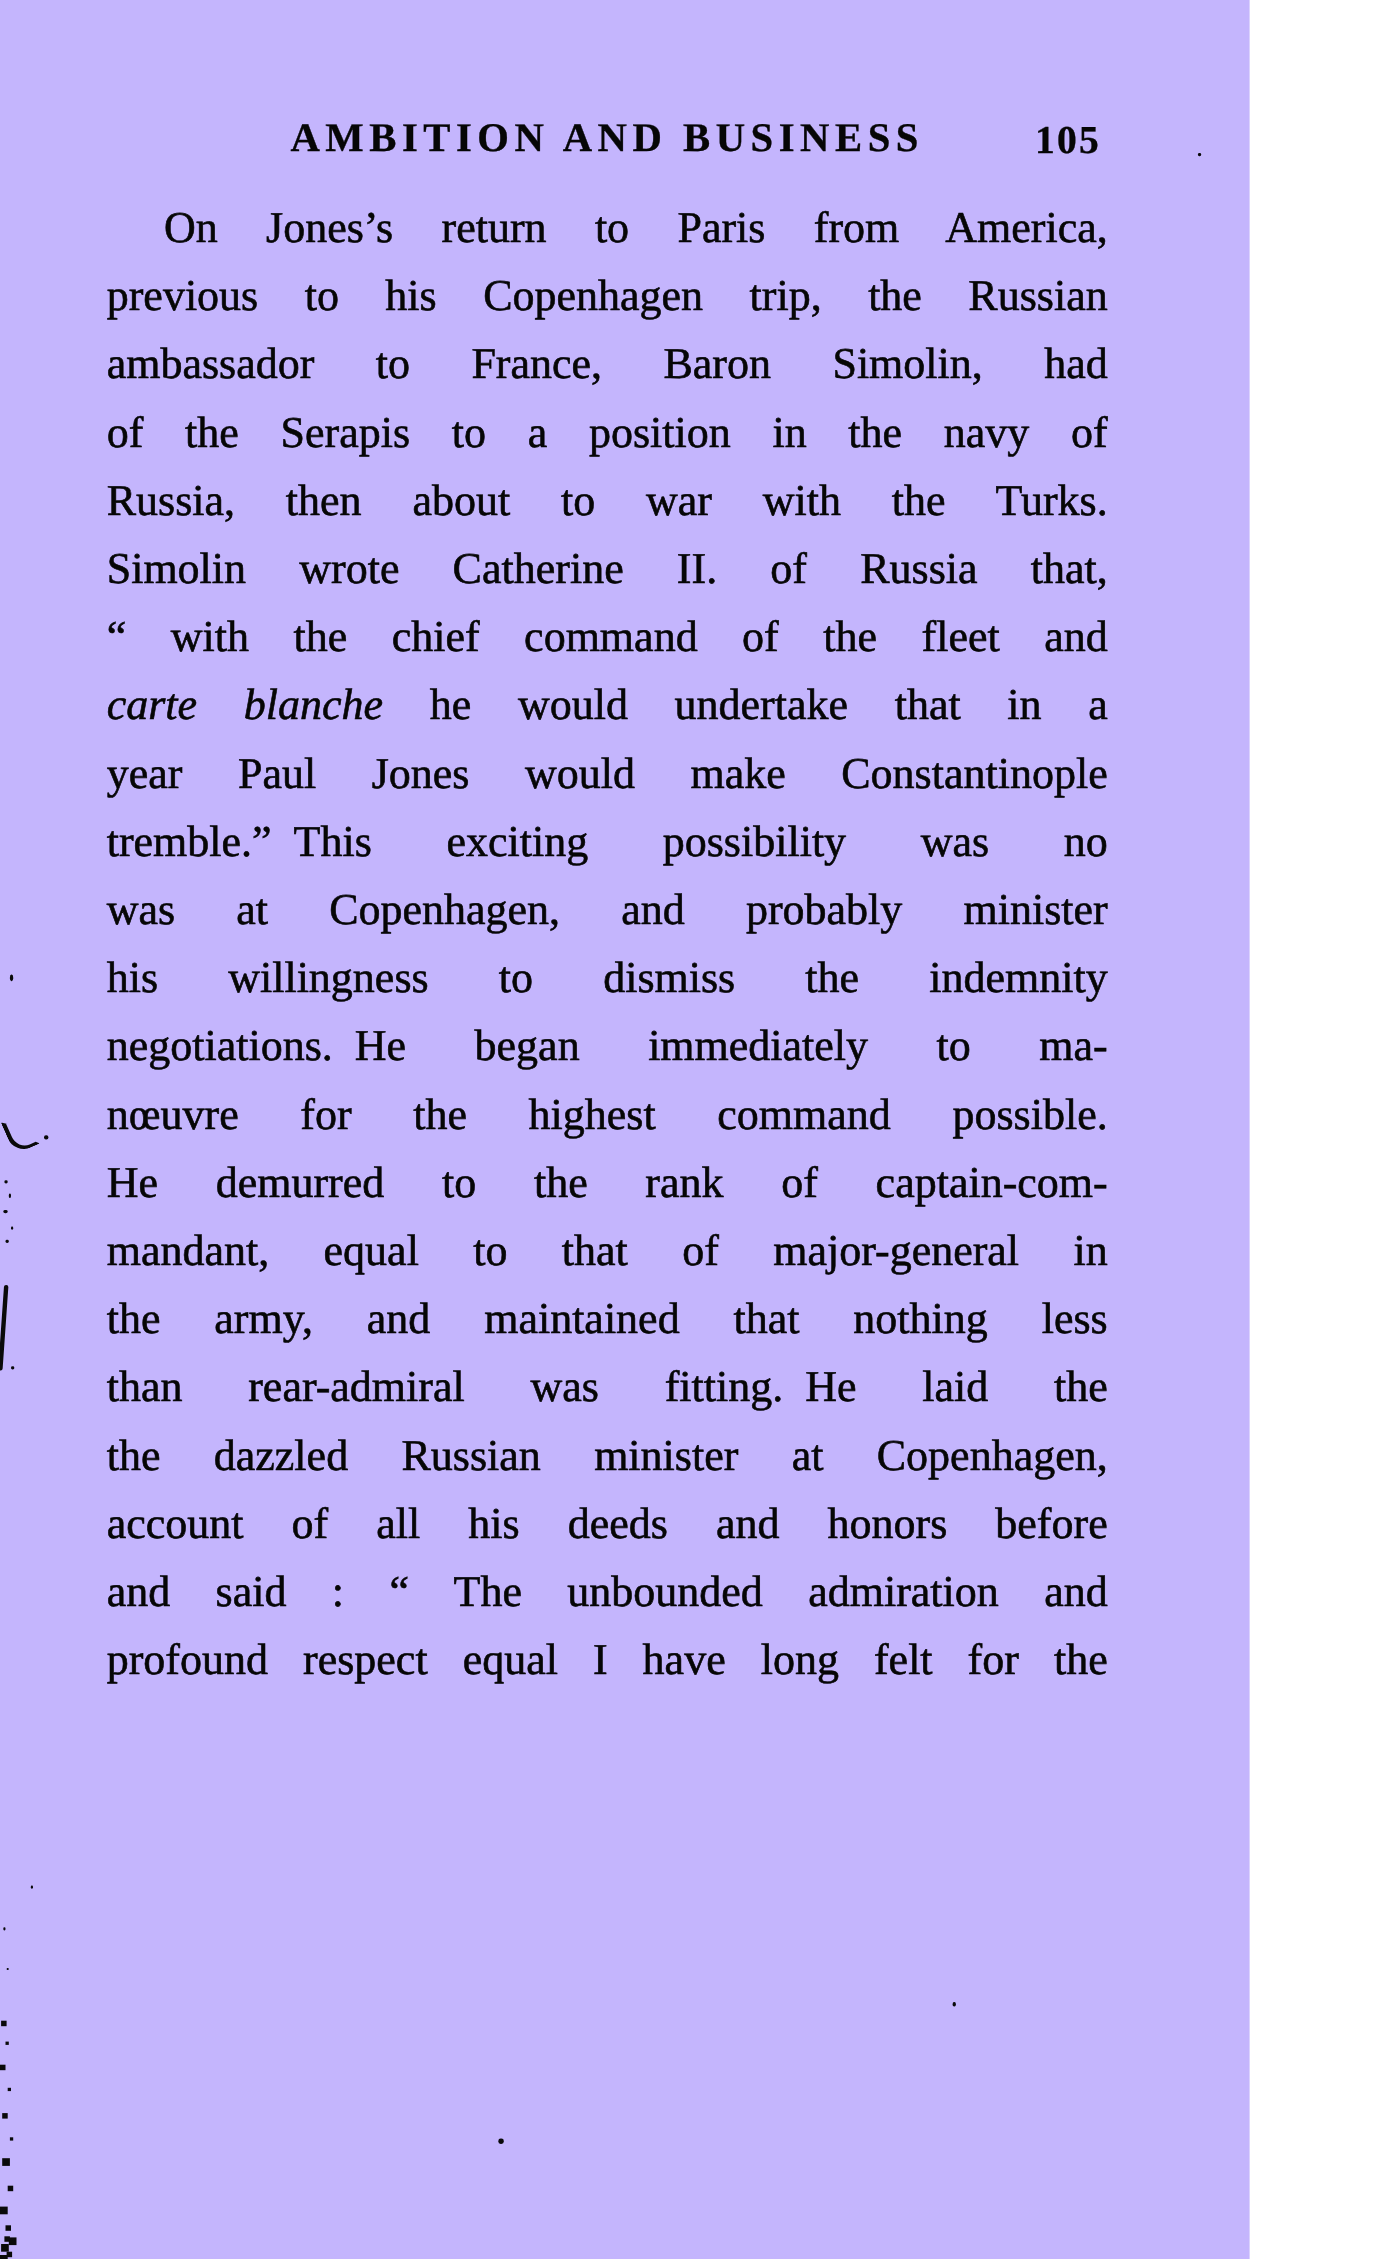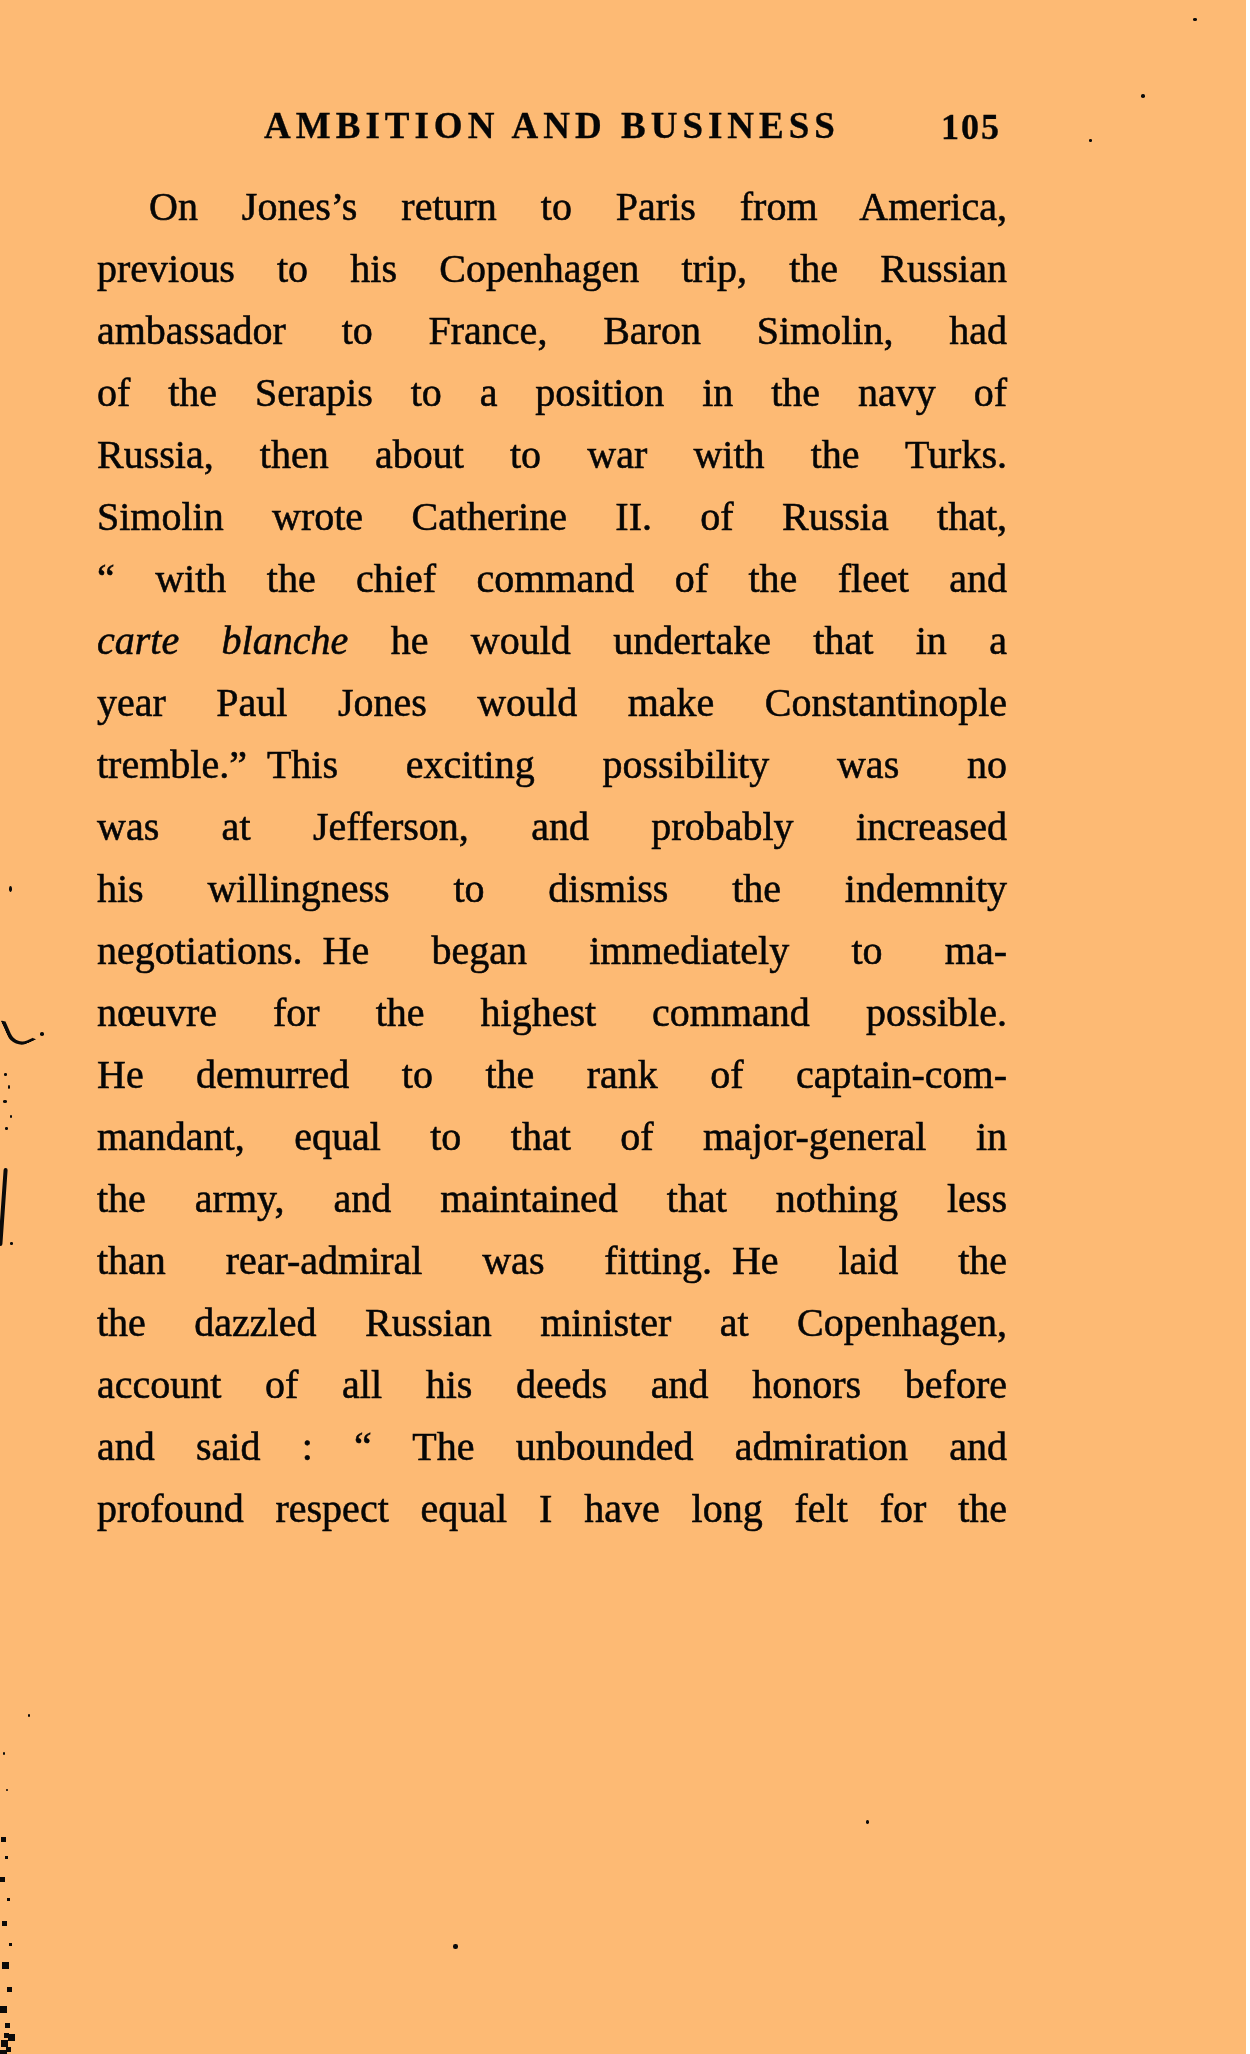--- a/index.html
+++ b/index.html
@@ -5,9 +5,9 @@
   html, body { margin: 0; padding: 0; background: #ffffff; }
   .page {
     position: relative;
-    width: 1246px;
+    width: 1136px;
     height: 2054px;
-    background: #fdba74;
+    background: #c4b5fd;
     overflow: hidden;
     font-family: "Liberation Serif", "DejaVu Serif", serif;
     color: #060606;

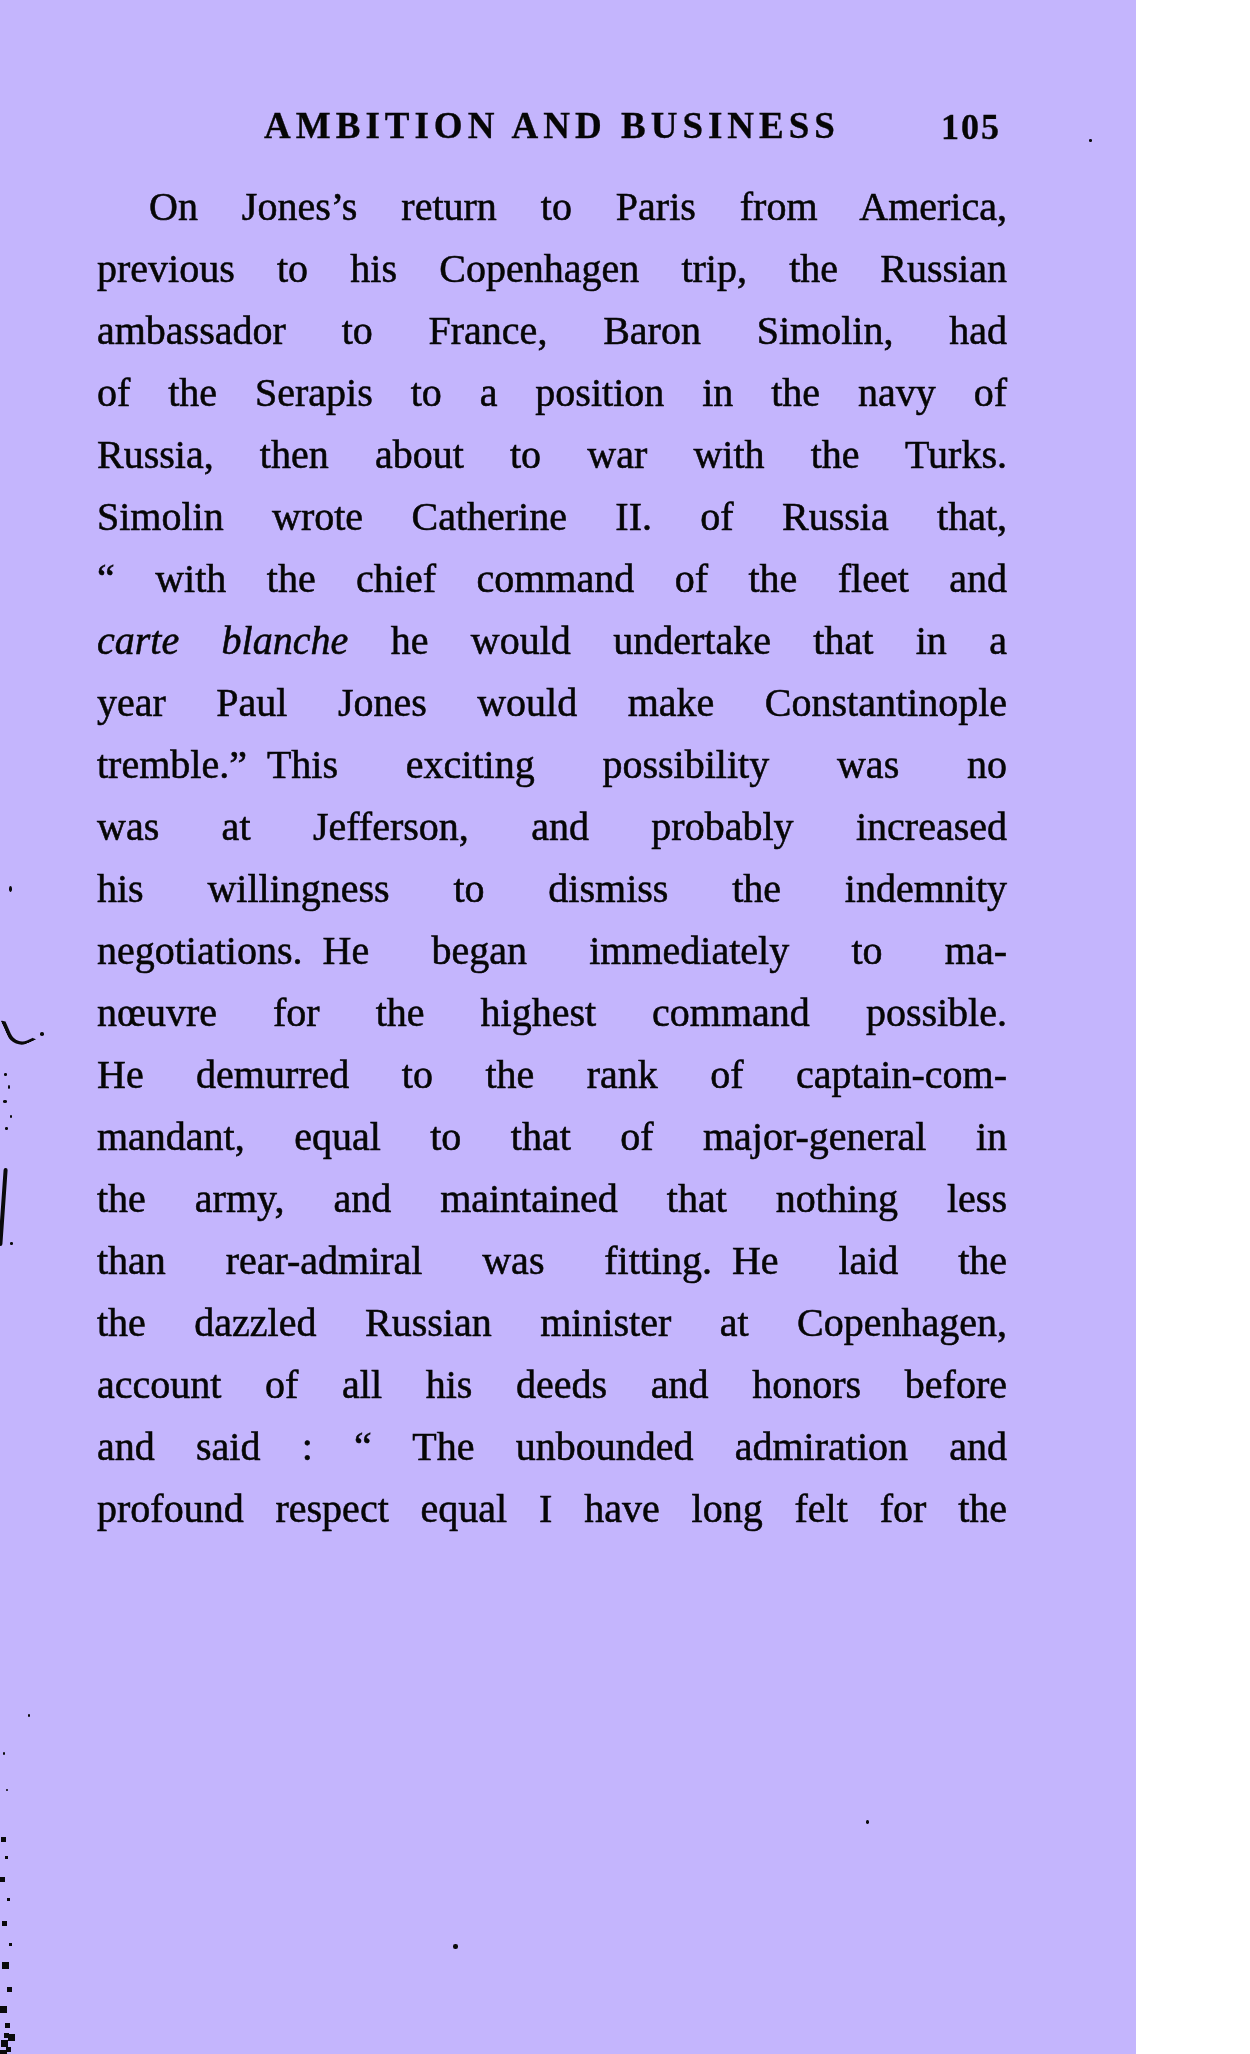--- a/index.html
+++ b/index.html
@@ -129,7 +129,7 @@
       <div class="line"><span class="italic">carte blanche</span><span> he would undertake that in a</span></div>
       <div class="line"><span>year Paul Jones would make Constantinople</span></div>
       <div class="line"><span>tremble.” This exciting possibility was no</span></div>
-      <div class="line"><span>was at Jefferson, and probably increased</span></div>
+      <div class="line"><span>was at Copenhagen, and probably minister</span></div>
       <div class="line"><span>his willingness to dismiss the indemnity</span></div>
       <div class="line"><span>negotiations. He began immediately to ma-</span></div>
       <div class="line"><span>nœuvre for the highest command possible.</span></div>

